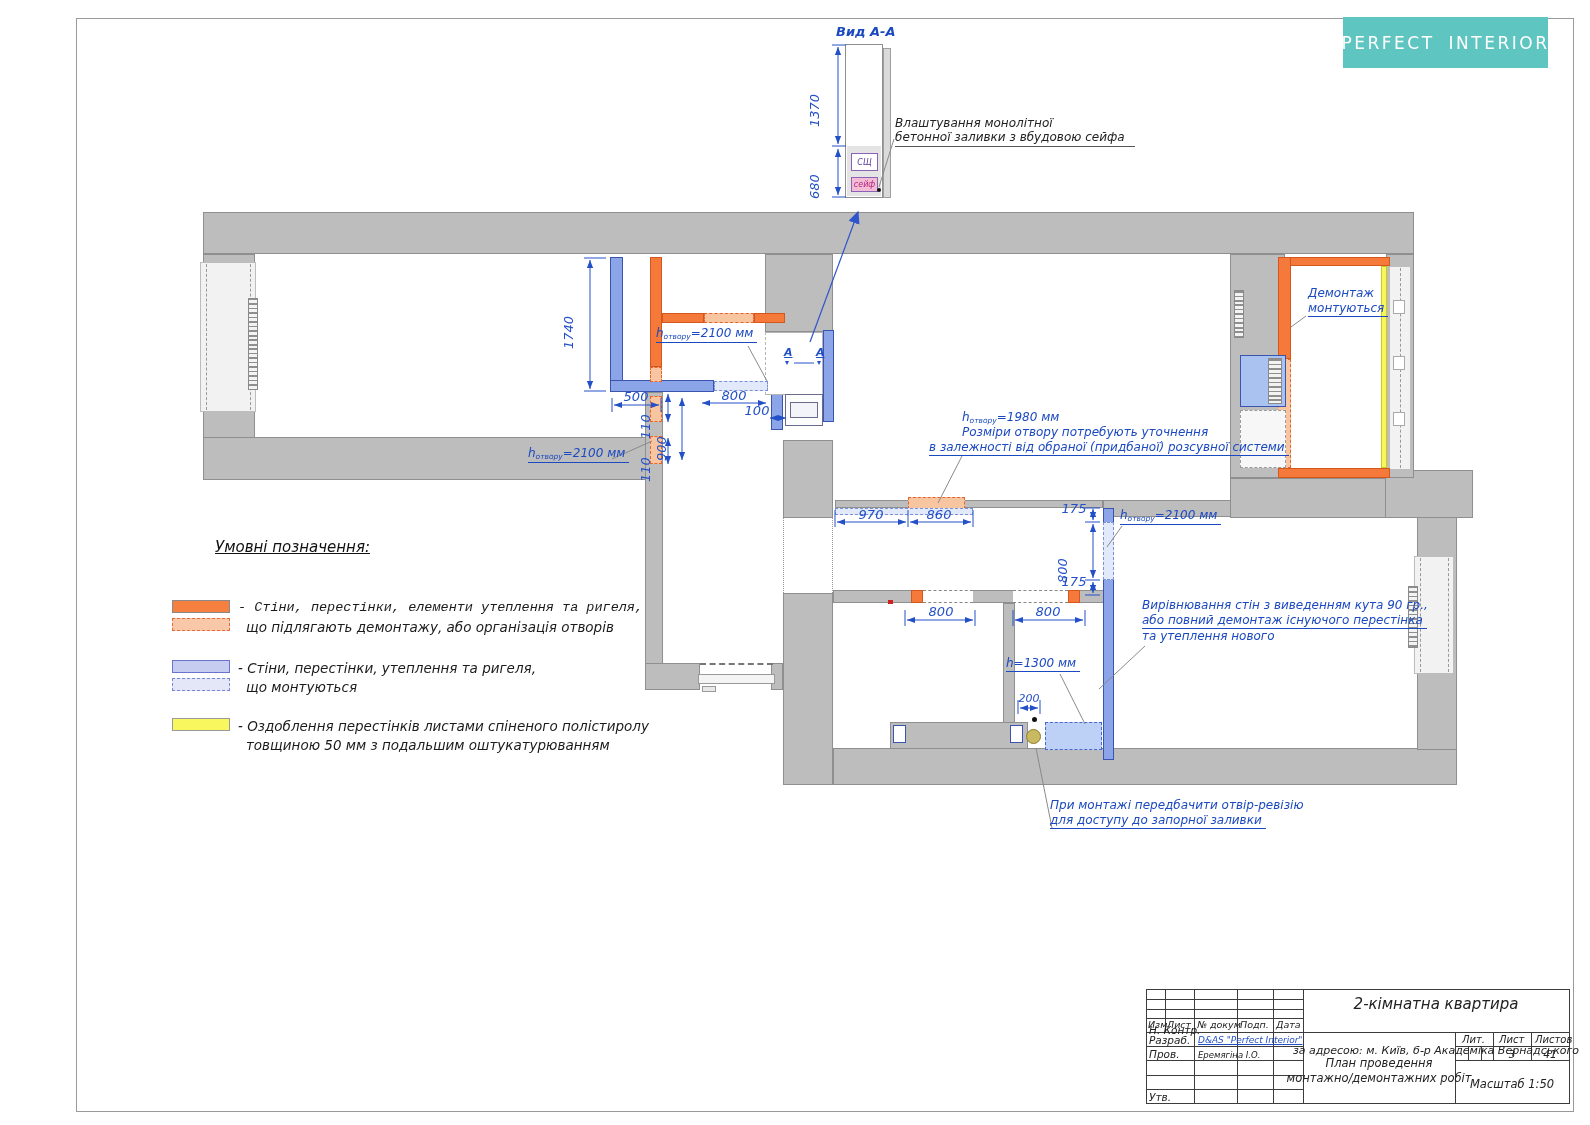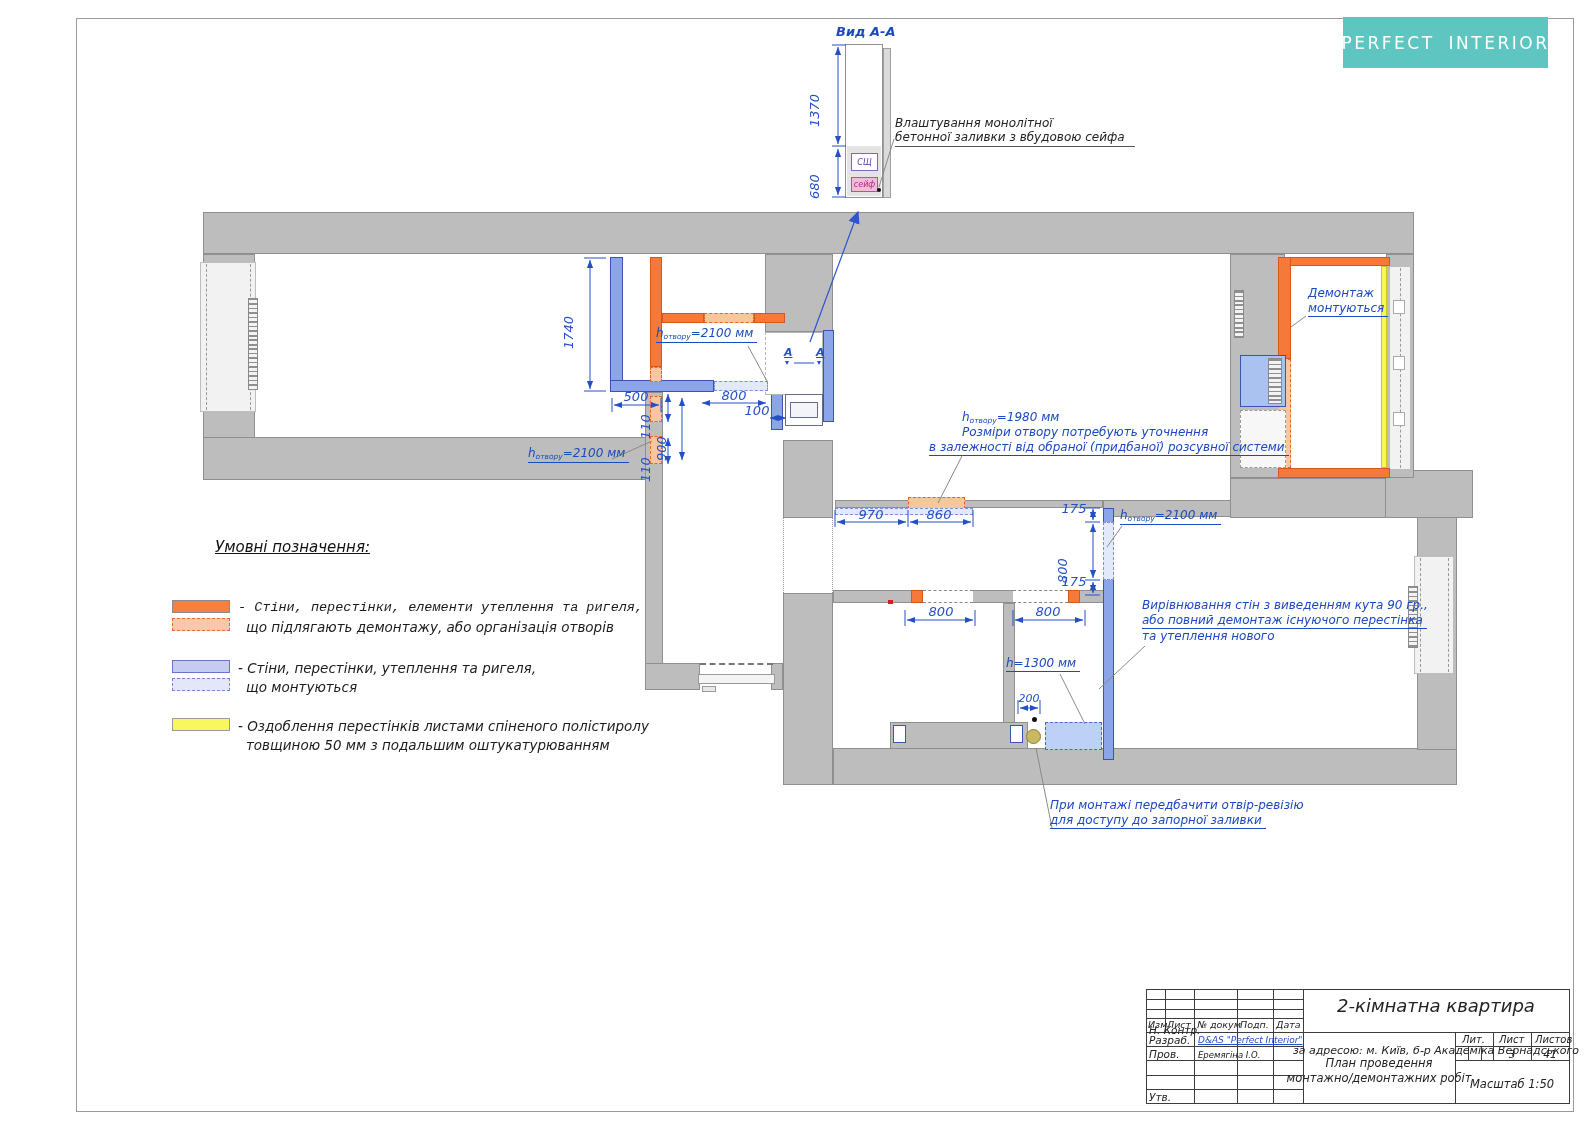--- a/index.html
+++ b/index.html
@@ -324,7 +324,7 @@
   <div class="tb-text" style="left:1149px;top:1024px;">Н. Контр.</div>
   <div class="tb-text" style="left:1149px;top:1091px;">Утв.</div>
 
-  <div class="tb-text tb-center" style="left:1436px;top:995px;font-size:18px;">2-кімнатна квартира</div>
+  <div class="tb-text tb-center" style="left:1436px;top:995px;font-size:15px;">2-кімнатна квартира</div>
   <div class="tb-text tb-center" style="left:1436px;top:1012px;font-size:11px;margin-top:32px;">за адресою: м. Київ, б-р Академіка Вернадського</div>
   <div class="tb-text tb-center" style="left:1379px;top:1056px;font-size:11.5px;">План проведення</div>
   <div class="tb-text tb-center" style="left:1379px;top:1071px;font-size:11.5px;">монтажно/демонтажних робіт</div>

